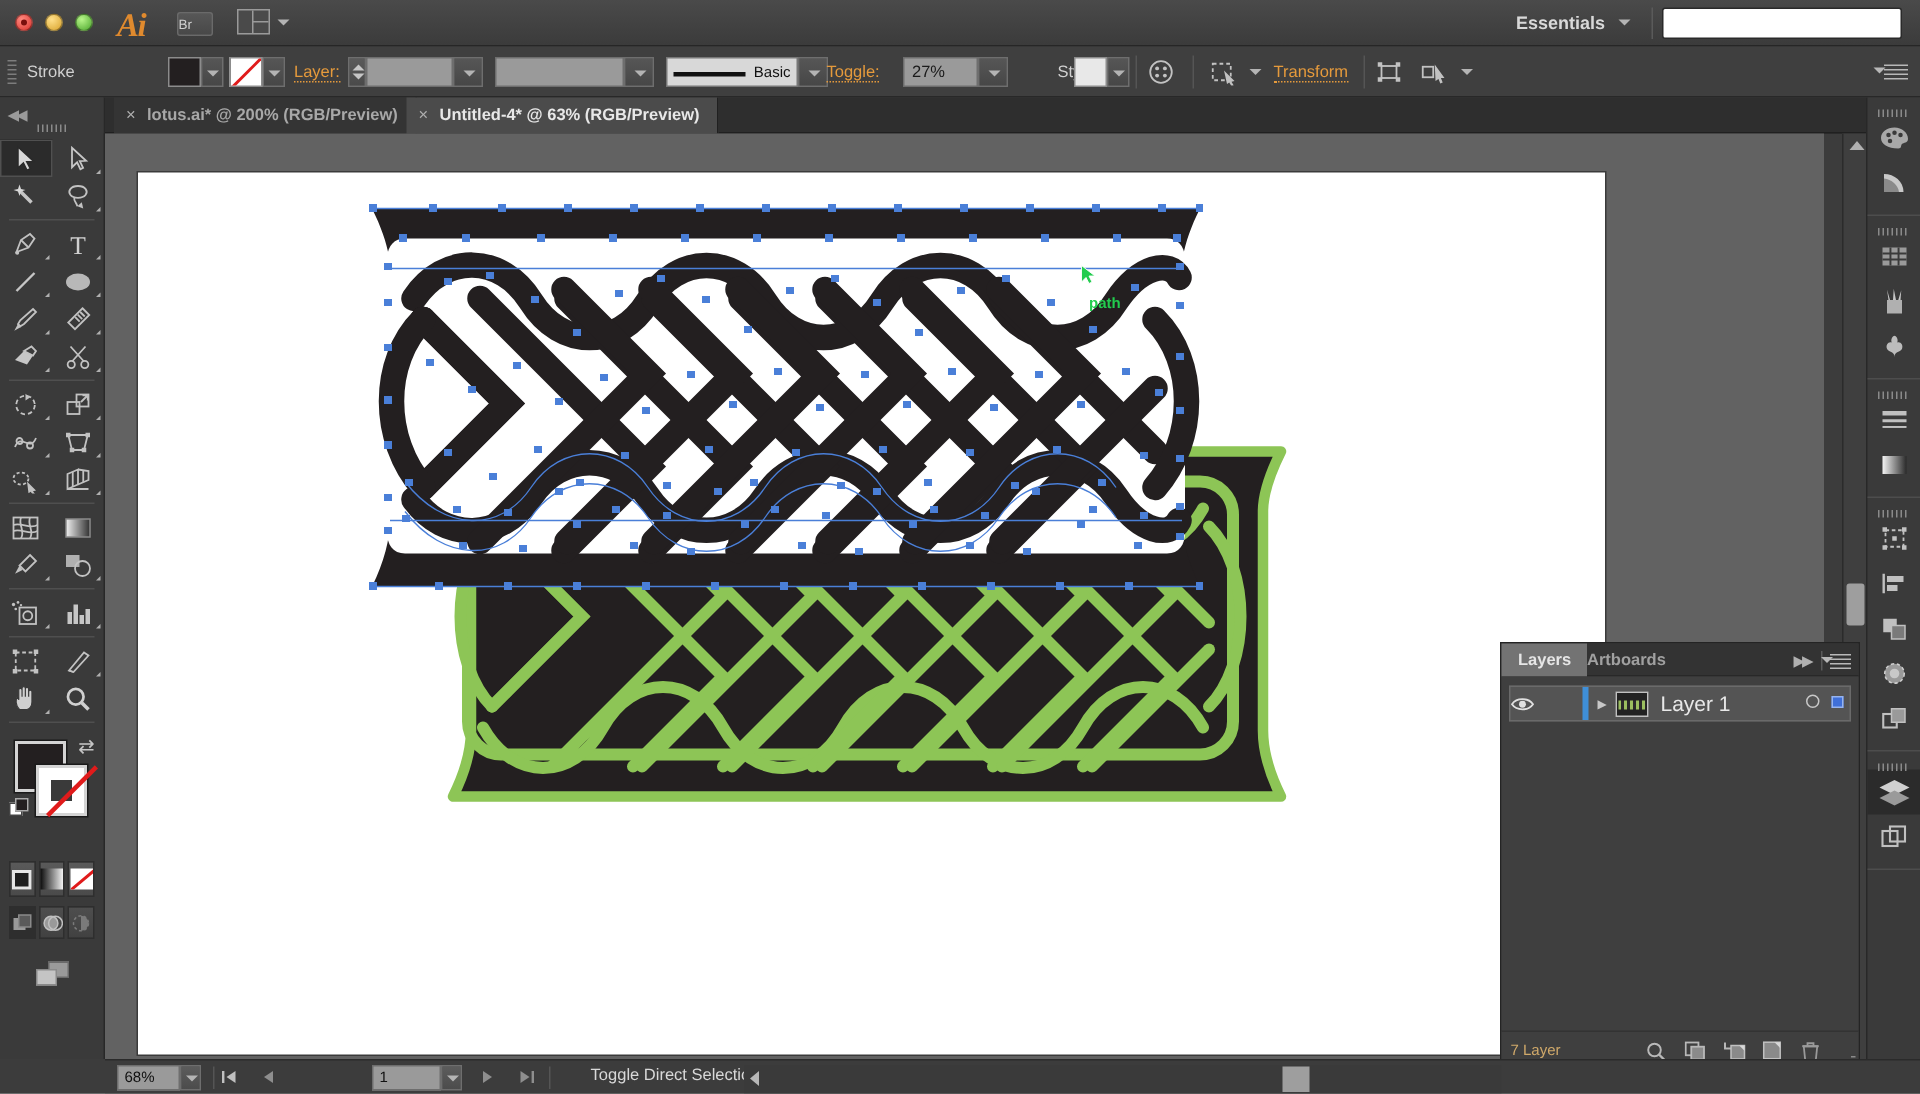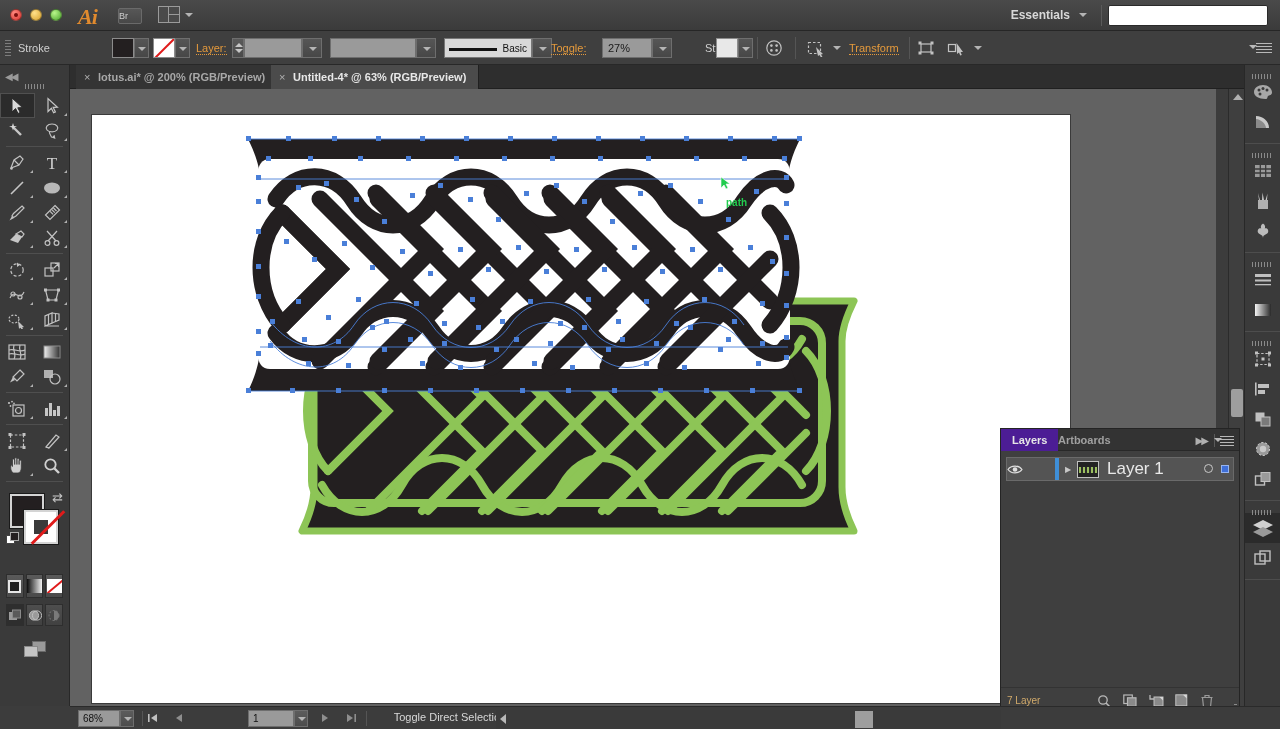--- a/index.html
+++ b/index.html
@@ -244,7 +244,7 @@
   .lp-tabs { position: relative; height: 22px; background: #333333; border-bottom:1px solid #282828;}
   .lp-tab { position:absolute; top:0; height:22px; line-height:22px; padding:0 11px;
     font-size:11px; font-weight:bold; }
-  .lp-tab.on { background:#4c1d95; color:#e6e6e6; }
+  .lp-tab.on { background:#737373; color:#e6e6e6; }
   .lp-tab.off { color:#a0a0a0; }
   .lp-dblarrow { position:absolute; right:32px; top:6px; font-size:10px; color:#b0b0b0; letter-spacing:-2px;}
   .lp-sep { position:absolute; right:24px; top:5px; width:1px; height:13px; background:#5a5a5a;}

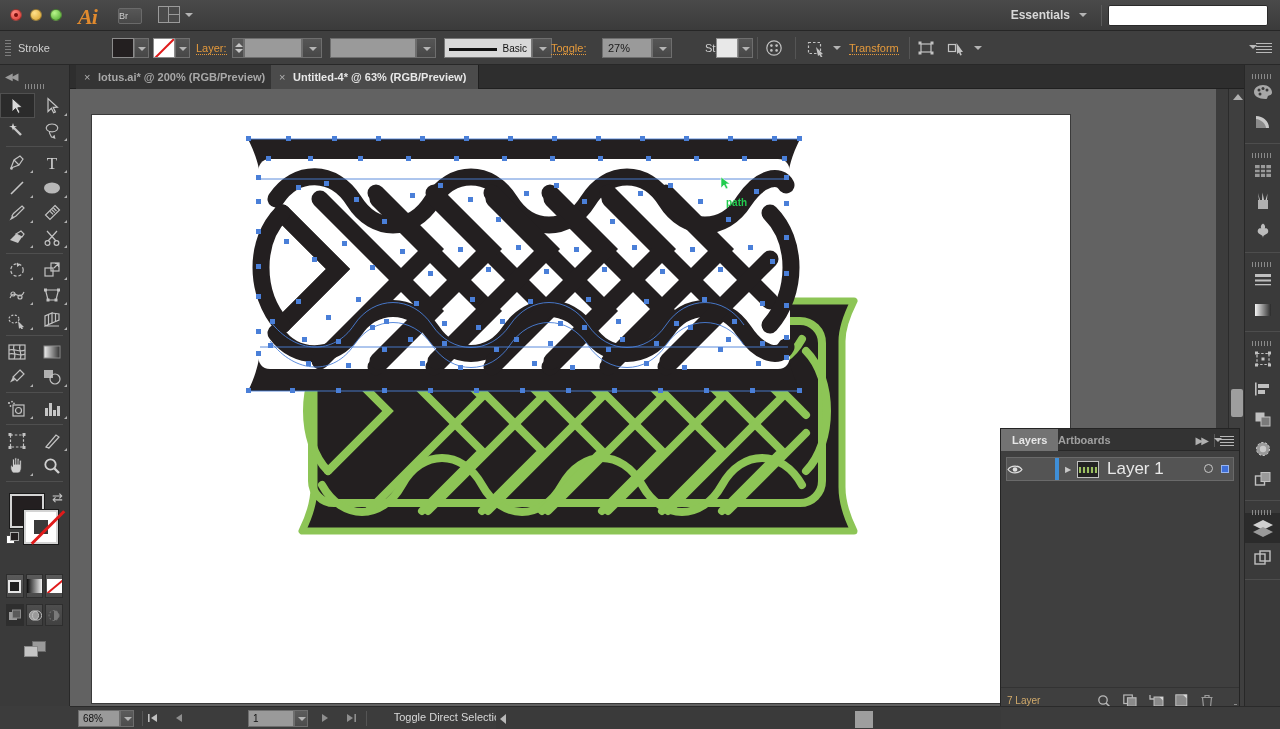--- a/index.html
+++ b/index.html
@@ -265,7 +265,7 @@
   .lr-thumb { width:22px; height:17px; border:1px solid #c0c0c0; background:#222; overflow:hidden; position:relative;}
   .lr-thumb::after{ content:""; position:absolute; left:1px; top:5px; right:1px; height:6px;
     background: repeating-linear-gradient(90deg,#9bbf5f 0 2px,#2a2a2a 2px 4px);}
-  .lr-name { flex:1; padding-left:8px; font-size:17px; color:#e8e8e8;}
+  .lr-name { flex:1; padding-left:8px; font-size:14px; color:#e8e8e8;}
   .lr-target { width:18px; text-align:center;}
   .lr-target .ring { width:9px; height:9px; border:1px solid #c8c8c8; border-radius:50%; display:inline-block;}
   .lr-selbox { width:16px; text-align:center;}

